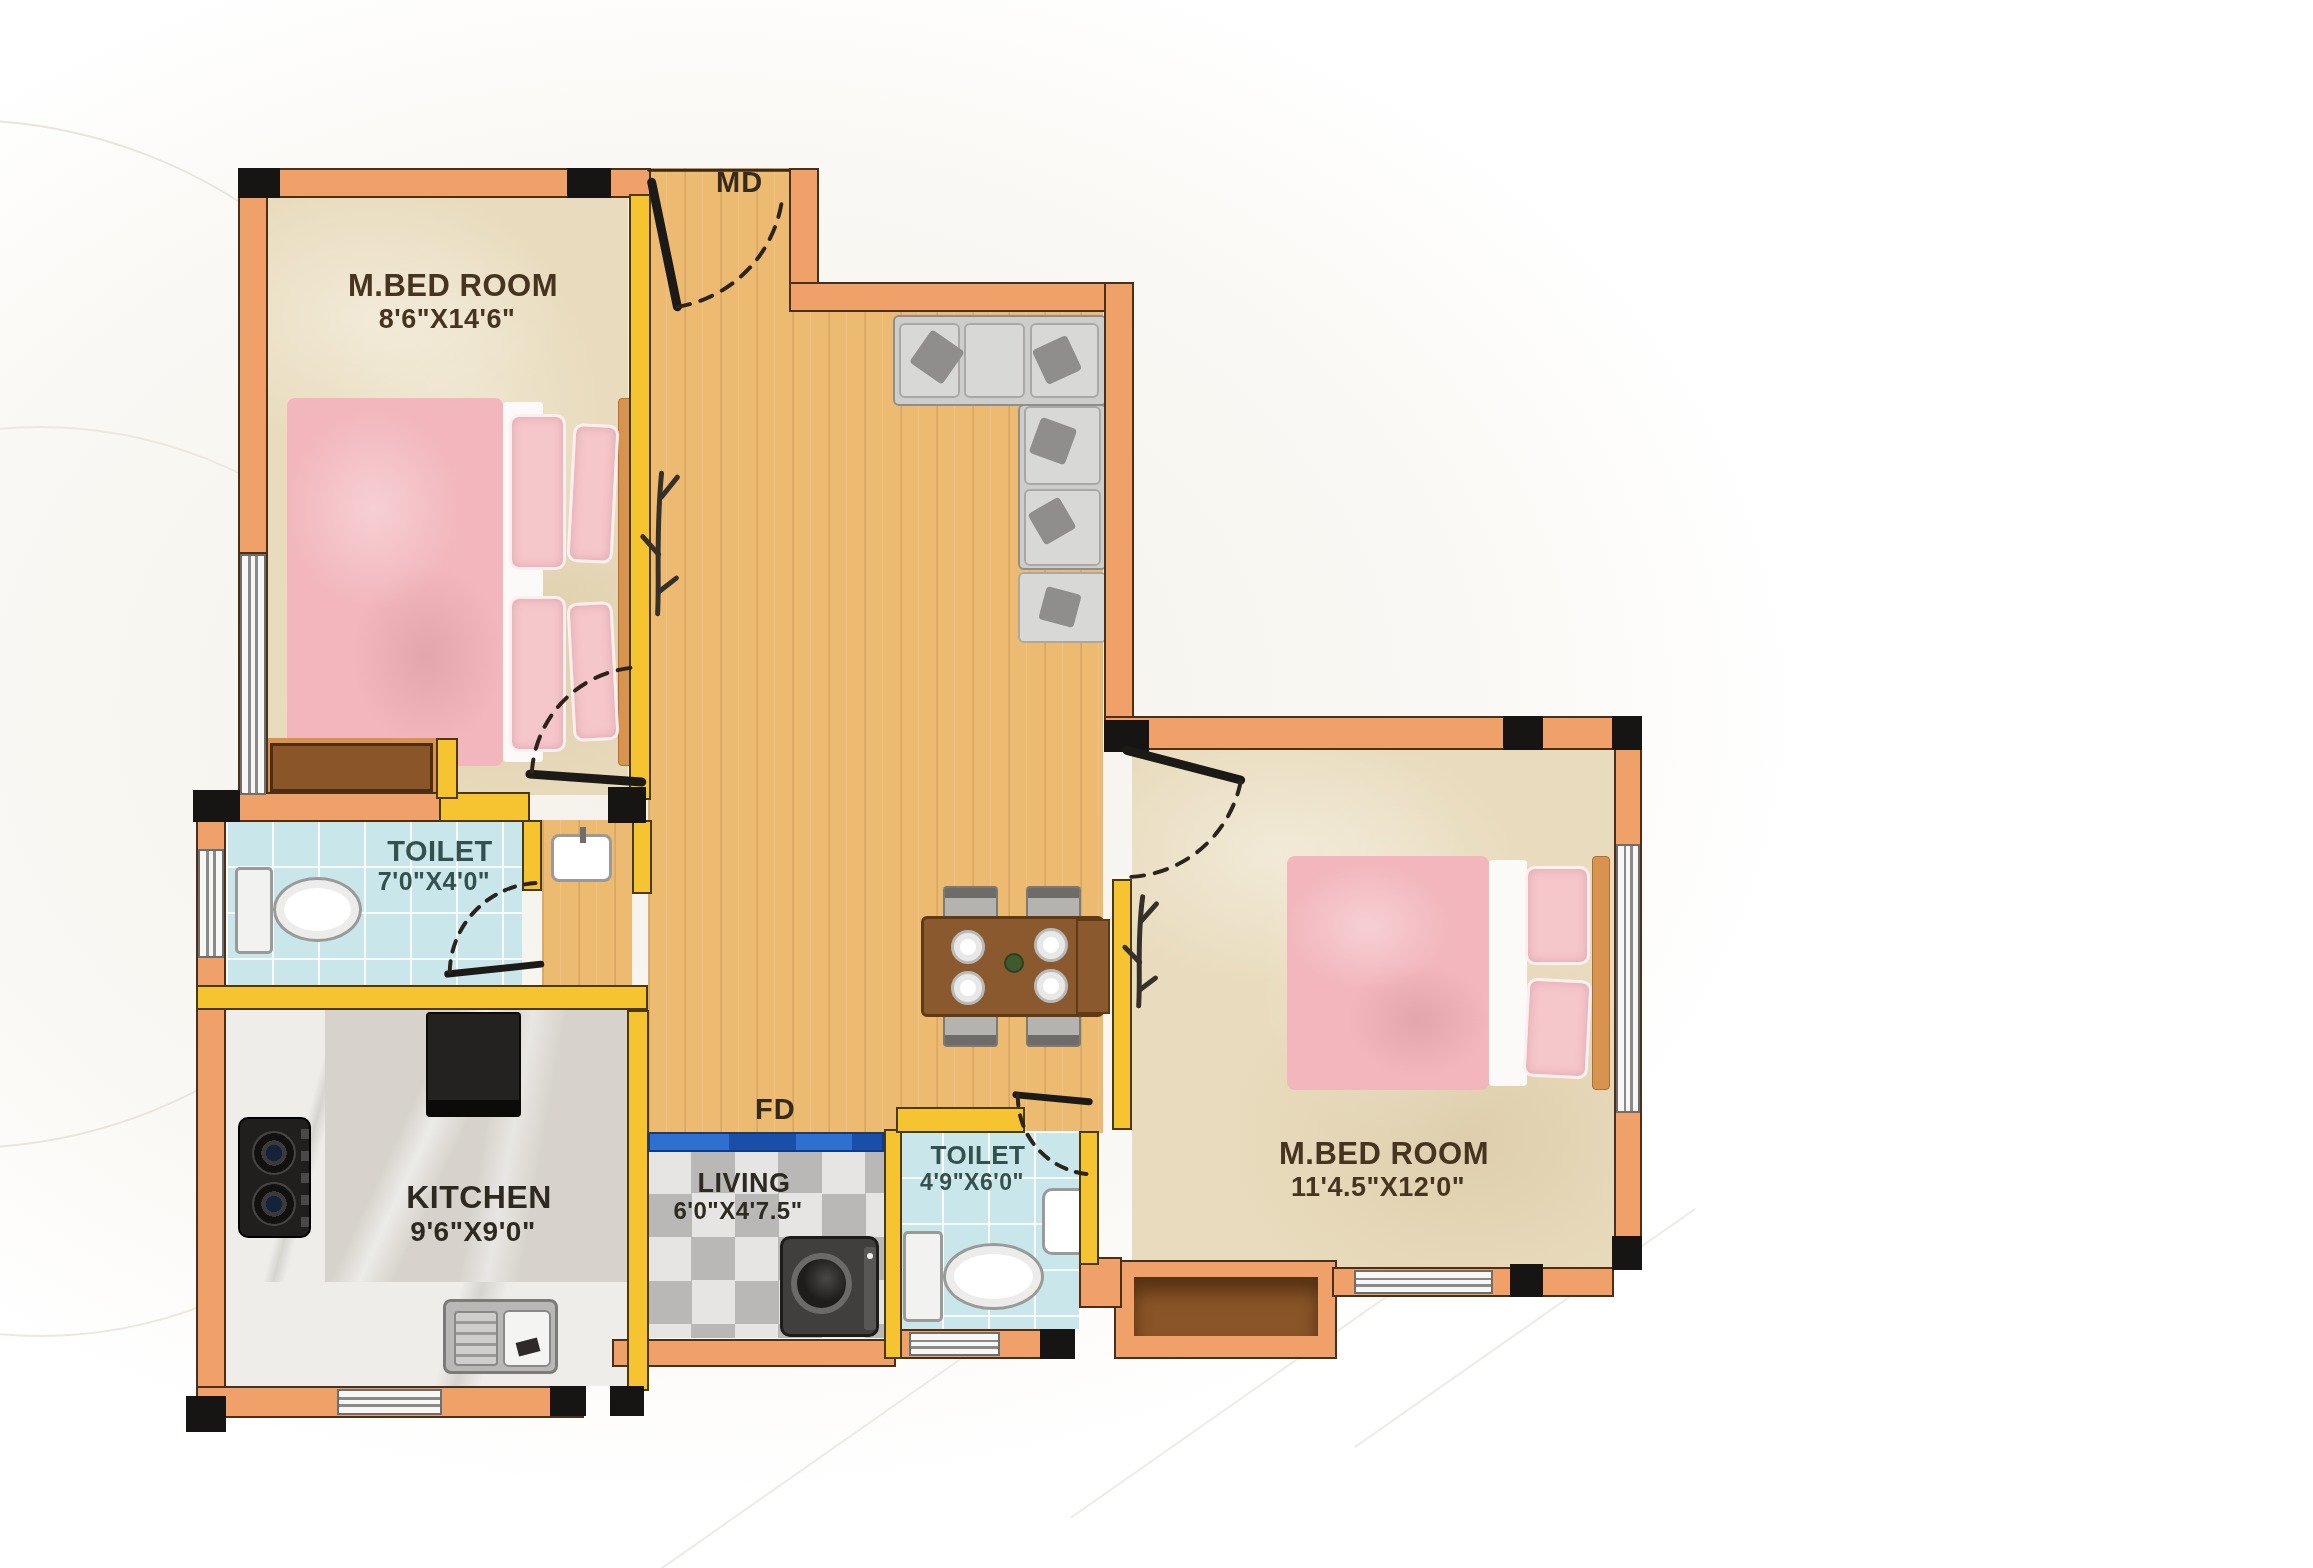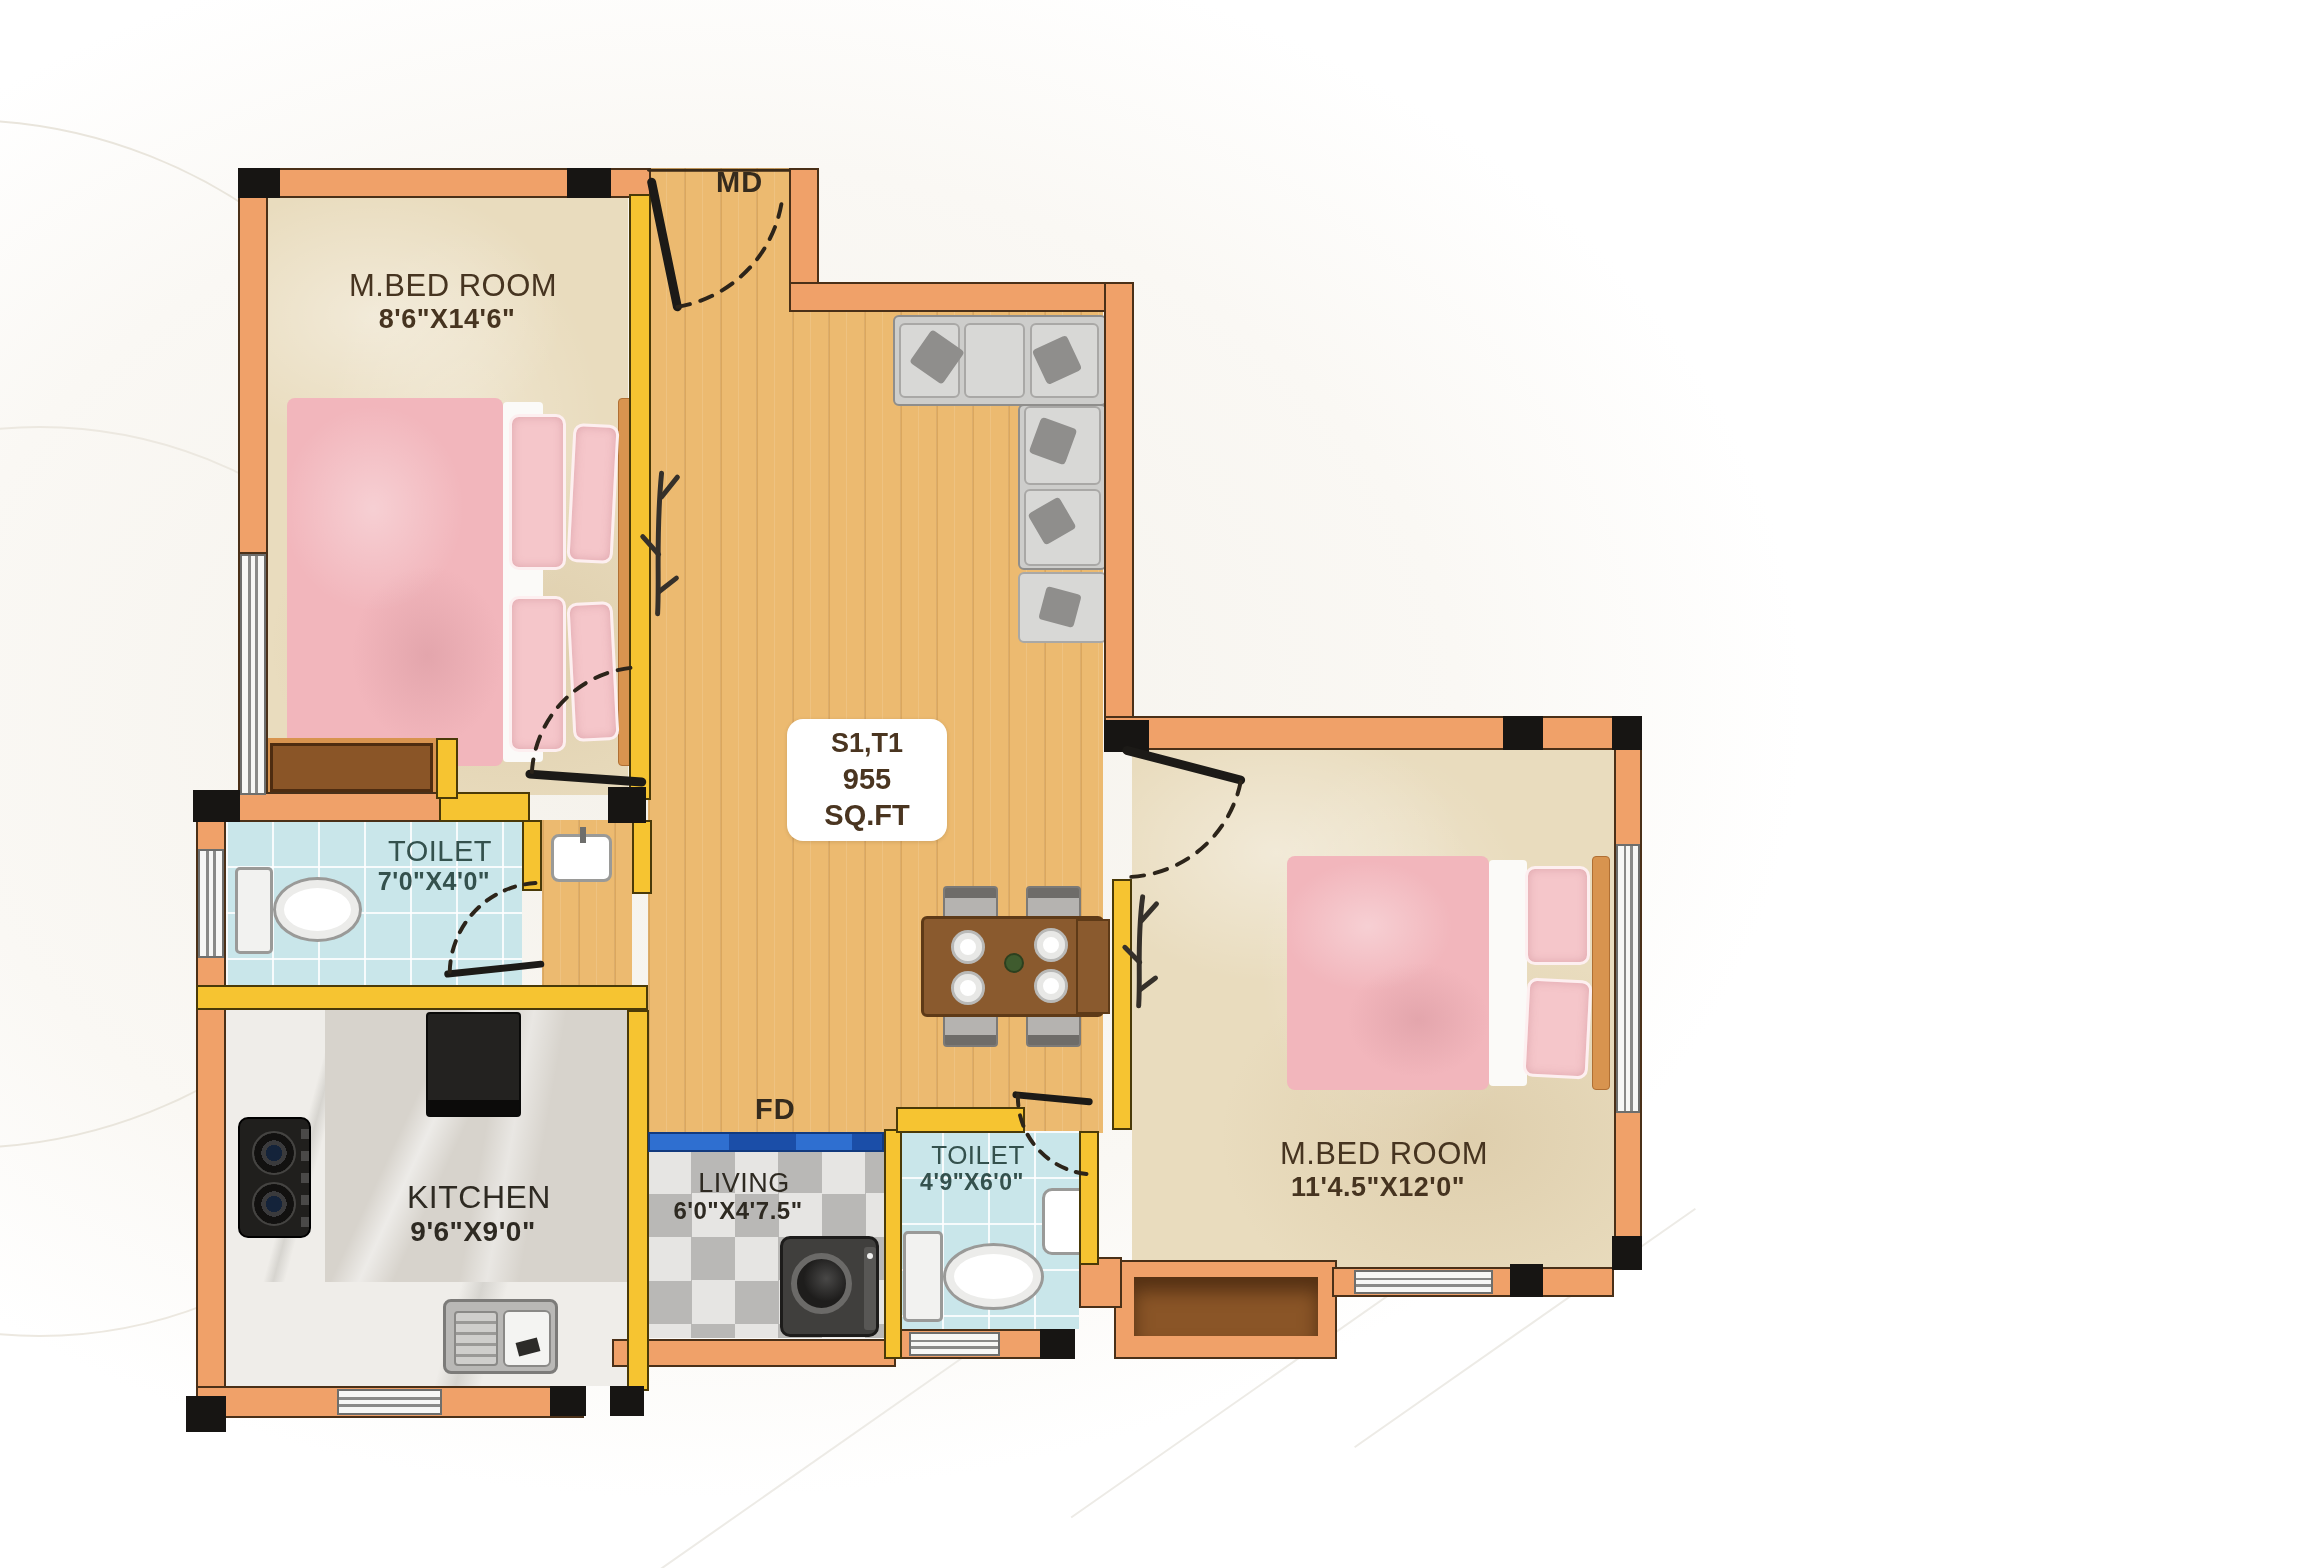--- a/index.html
+++ b/index.html
@@ -91,7 +91,7 @@
   .cab{background:#8a5a2e; border:2px solid #5e3a17;}
   
   .room-label{z-index:7; transform:translateX(-50%); text-align:center; line-height:1.12; white-space:nowrap;}
-  .rname{font-weight:400; letter-spacing:0.5px;margin-left:12px;}
+  .rname{font-weight:700; letter-spacing:0.5px;margin-left:12px;}
   .rdims{font-weight:700; letter-spacing:0.5px;}
   .c-brown{color:#463420;}
   .c-dark{color:#2e2a22;}

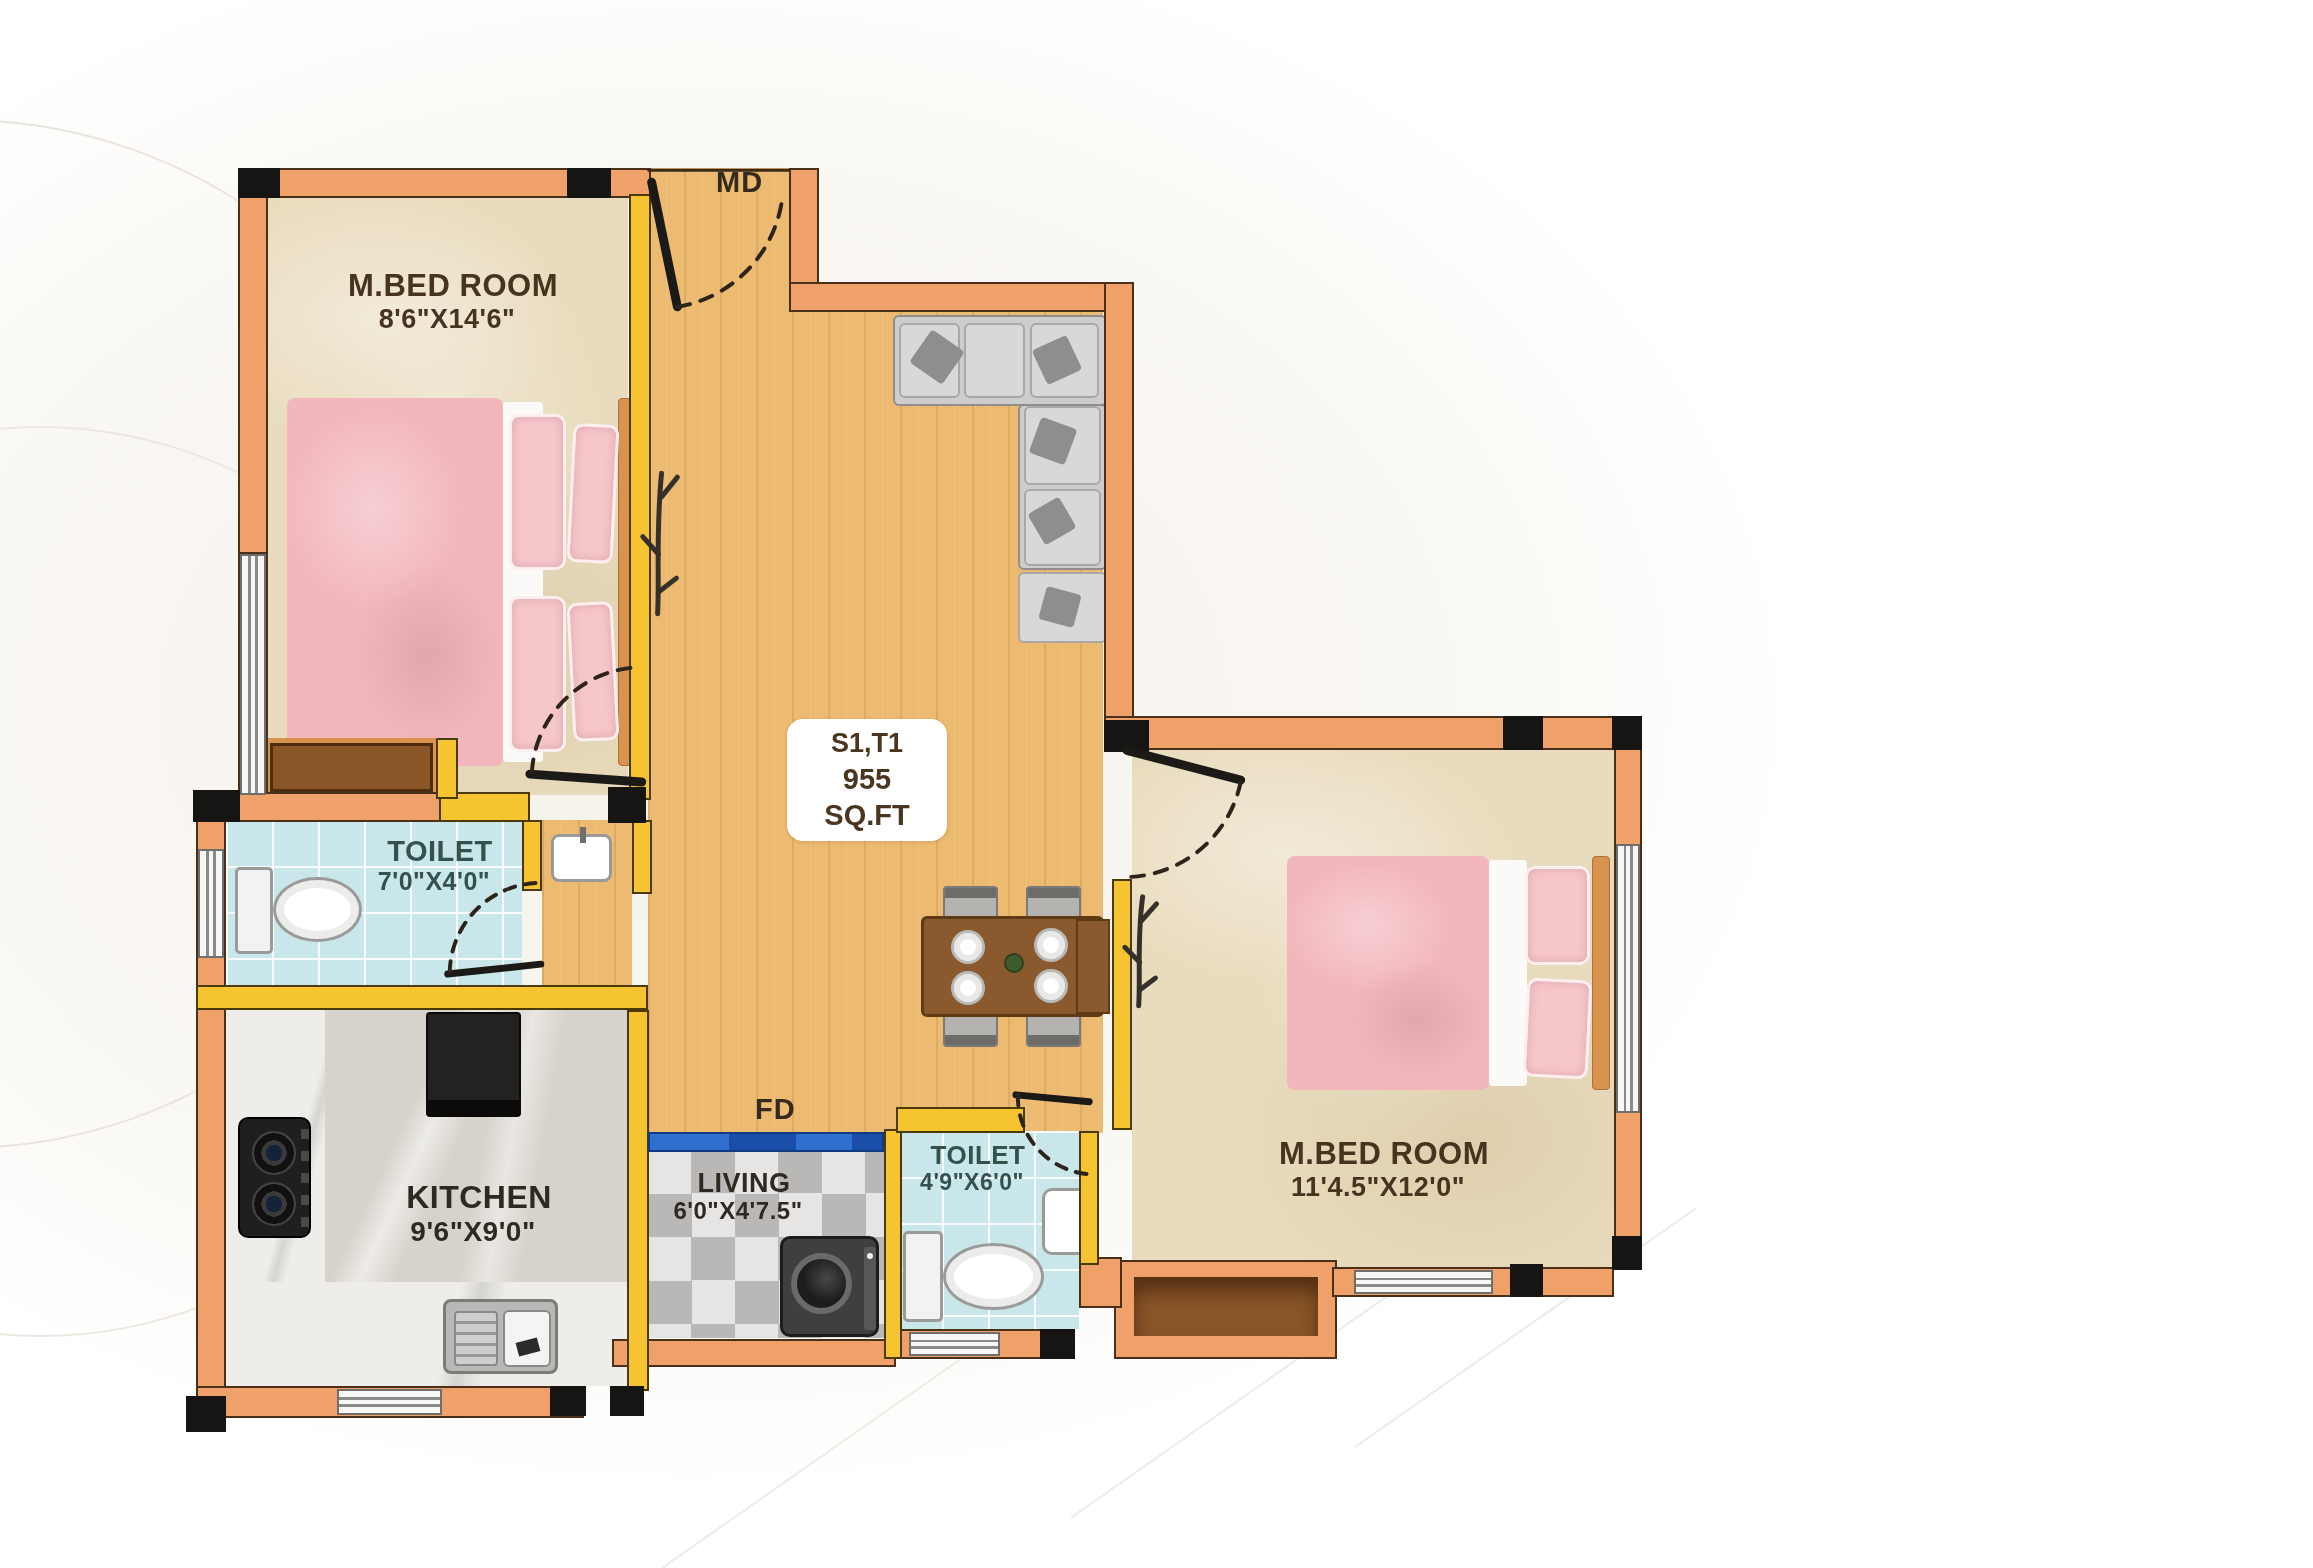--- a/index.html
+++ b/index.html
@@ -304,10 +304,6 @@
   </div>
 
 
-  <div class="abs badge" style="left:787px;top:719px;width:160px;">
-    <div style="font-size:27px;">S1,T1</div>
-    <div style="font-size:29px;">955 SQ.FT</div>
-  </div>
 
   <div class="abs room-label" style="left:434px;top:835px;">
     <div class="rname c-teal" style="font-size:29px;">TOILET</div>

